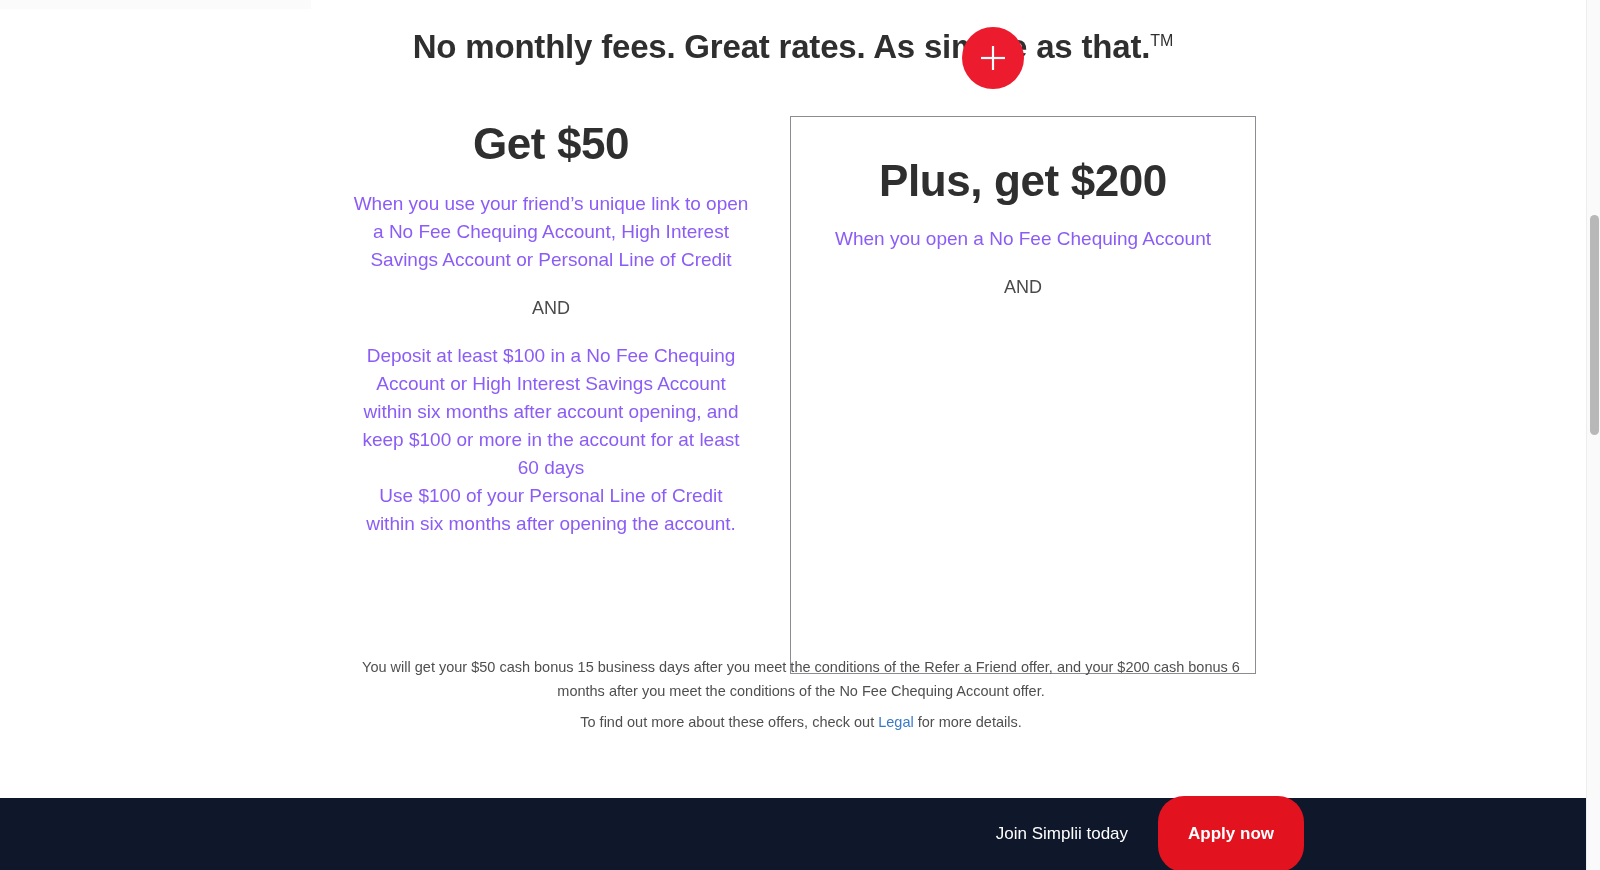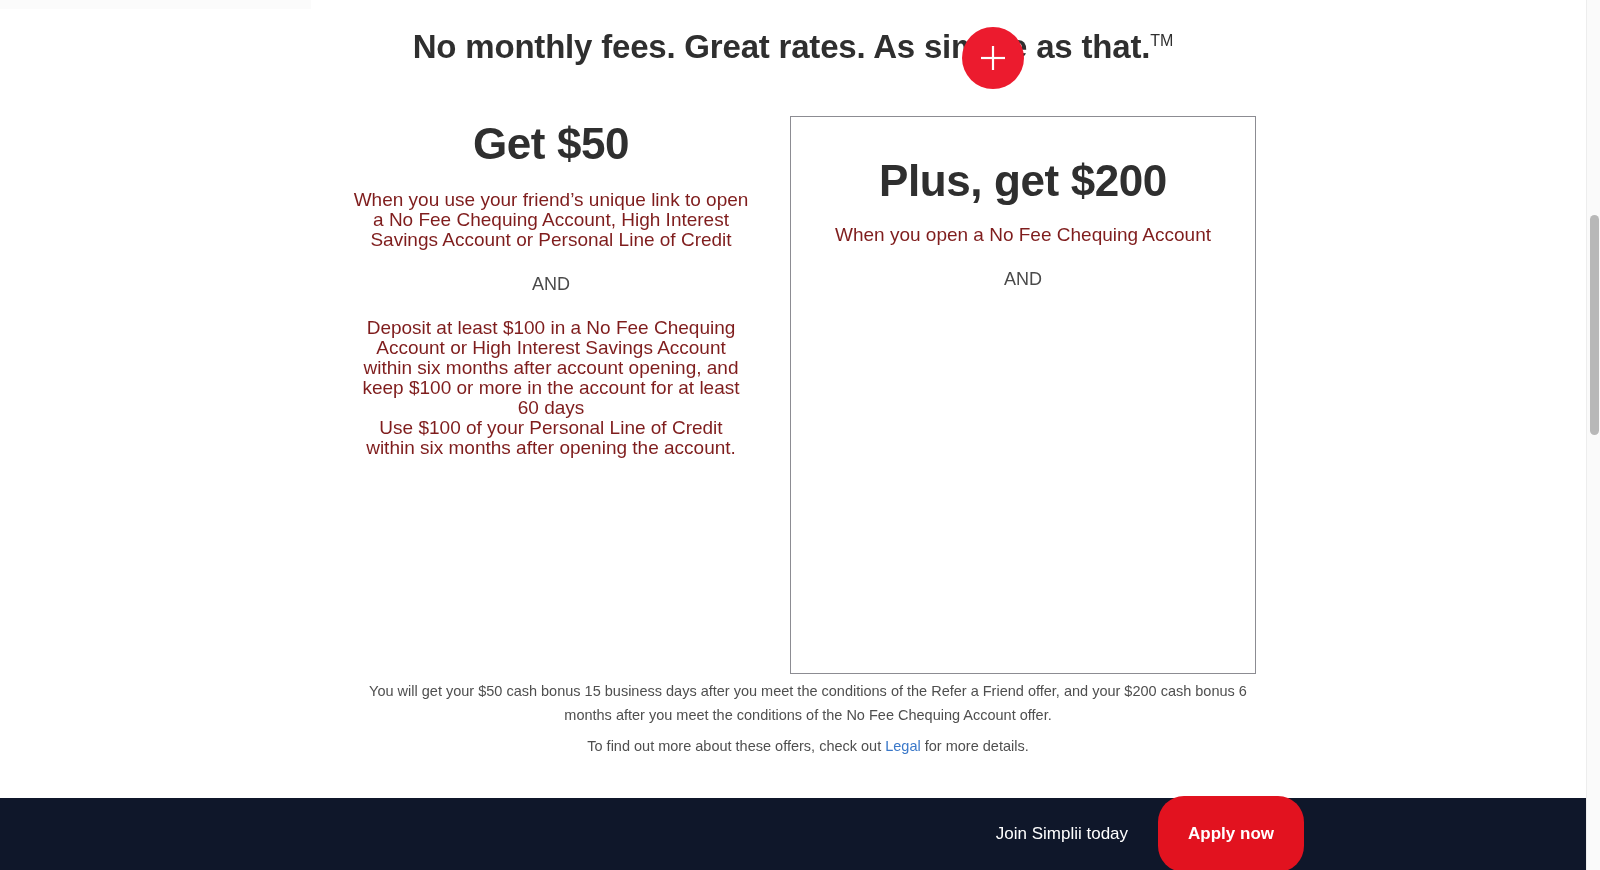--- a/index.html
+++ b/index.html
@@ -101,8 +101,8 @@
 
   .card-body {
     font-size: 19px;
-    line-height: 20px;
-    color: #7f1d1d;
+    line-height: 28px;
+    color: #8b5cf6;
     margin: 0 auto;
     width: 396px;
   }

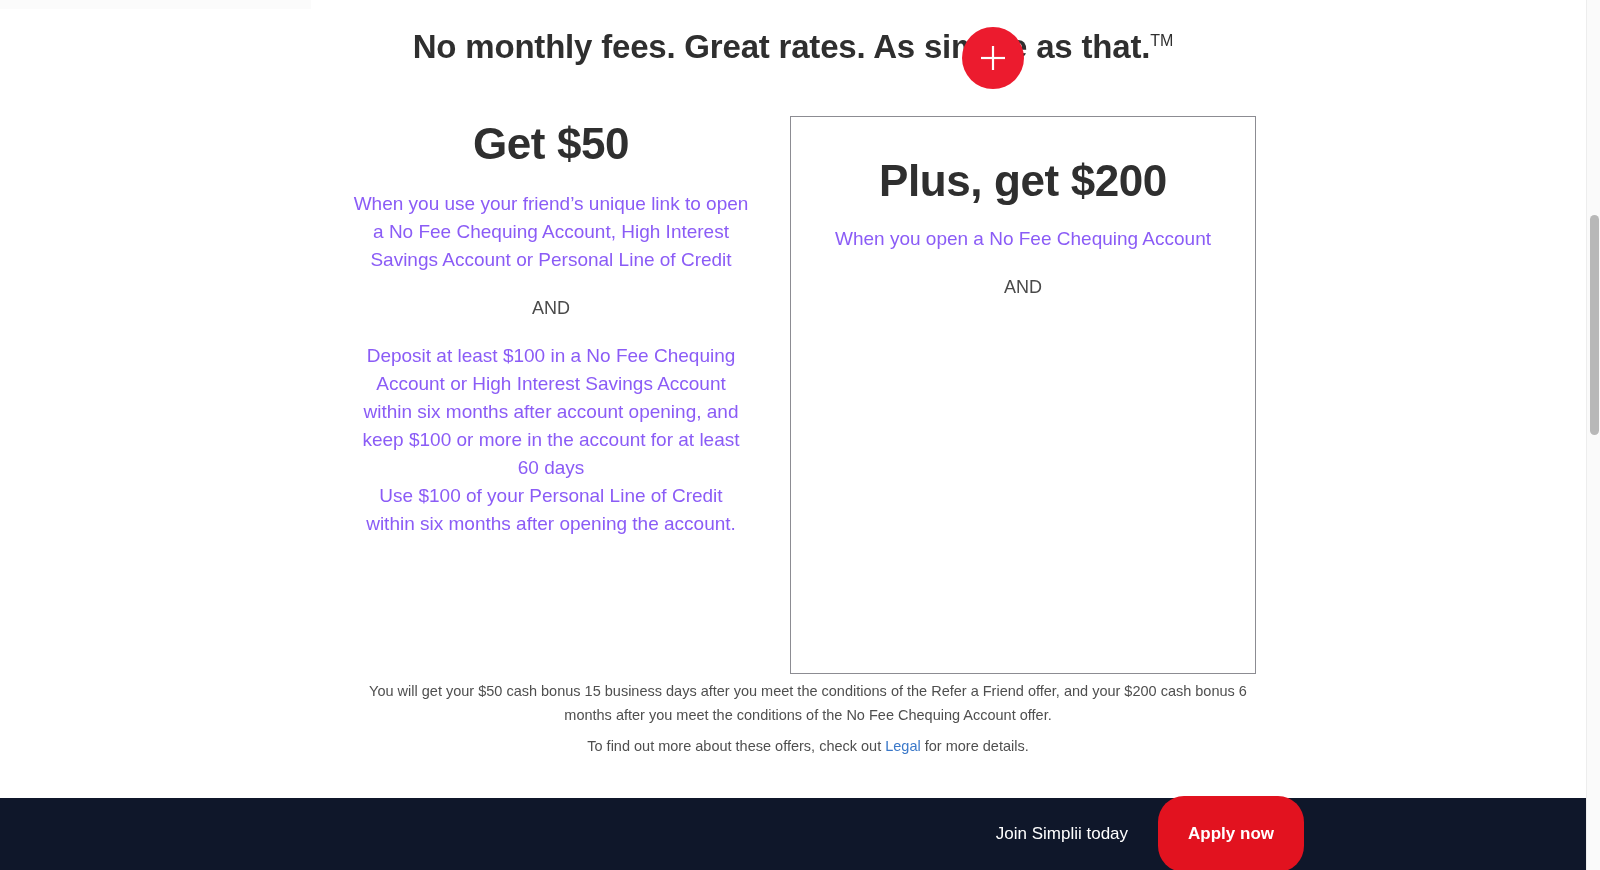--- a/index.html
+++ b/index.html
@@ -134,11 +134,10 @@
   
   .fineprint {
     position: absolute;
-    left: 15px;
+    left: 8px;
     top: 655px;
     width: 1586px;
     text-align: center;
-    margin-top: 24px;
   }
   .fineprint p {
     margin: 0;

